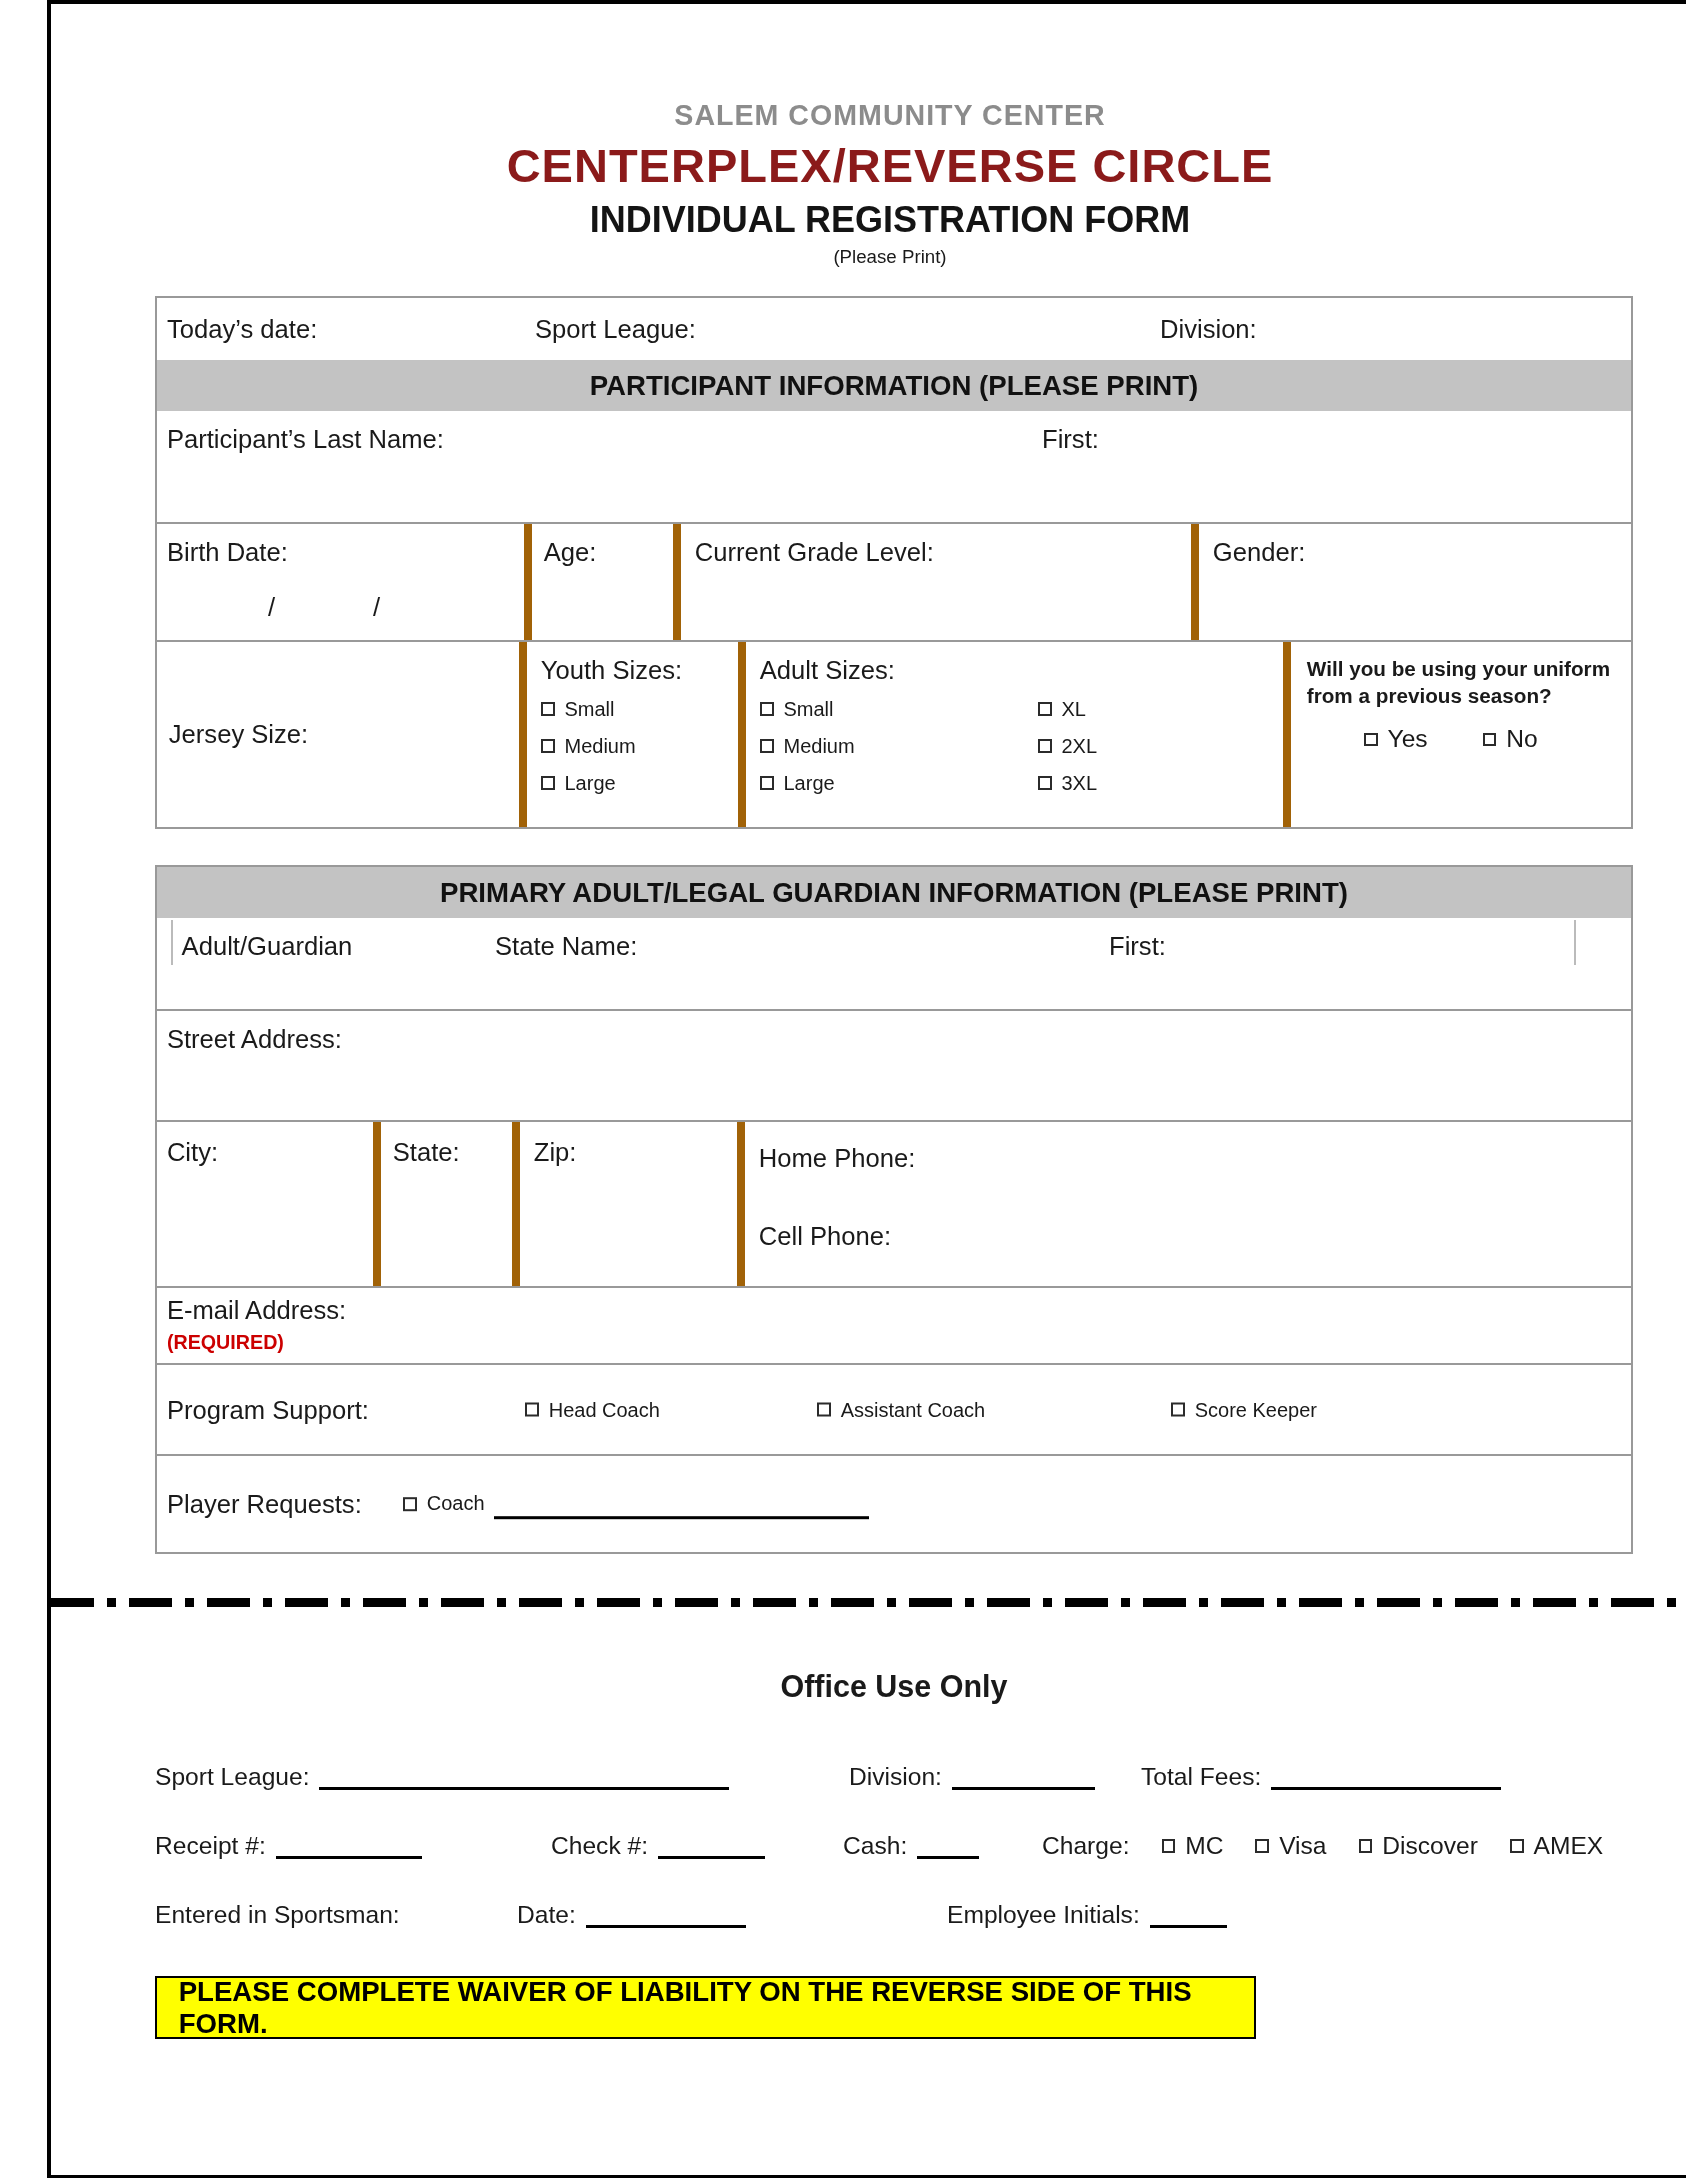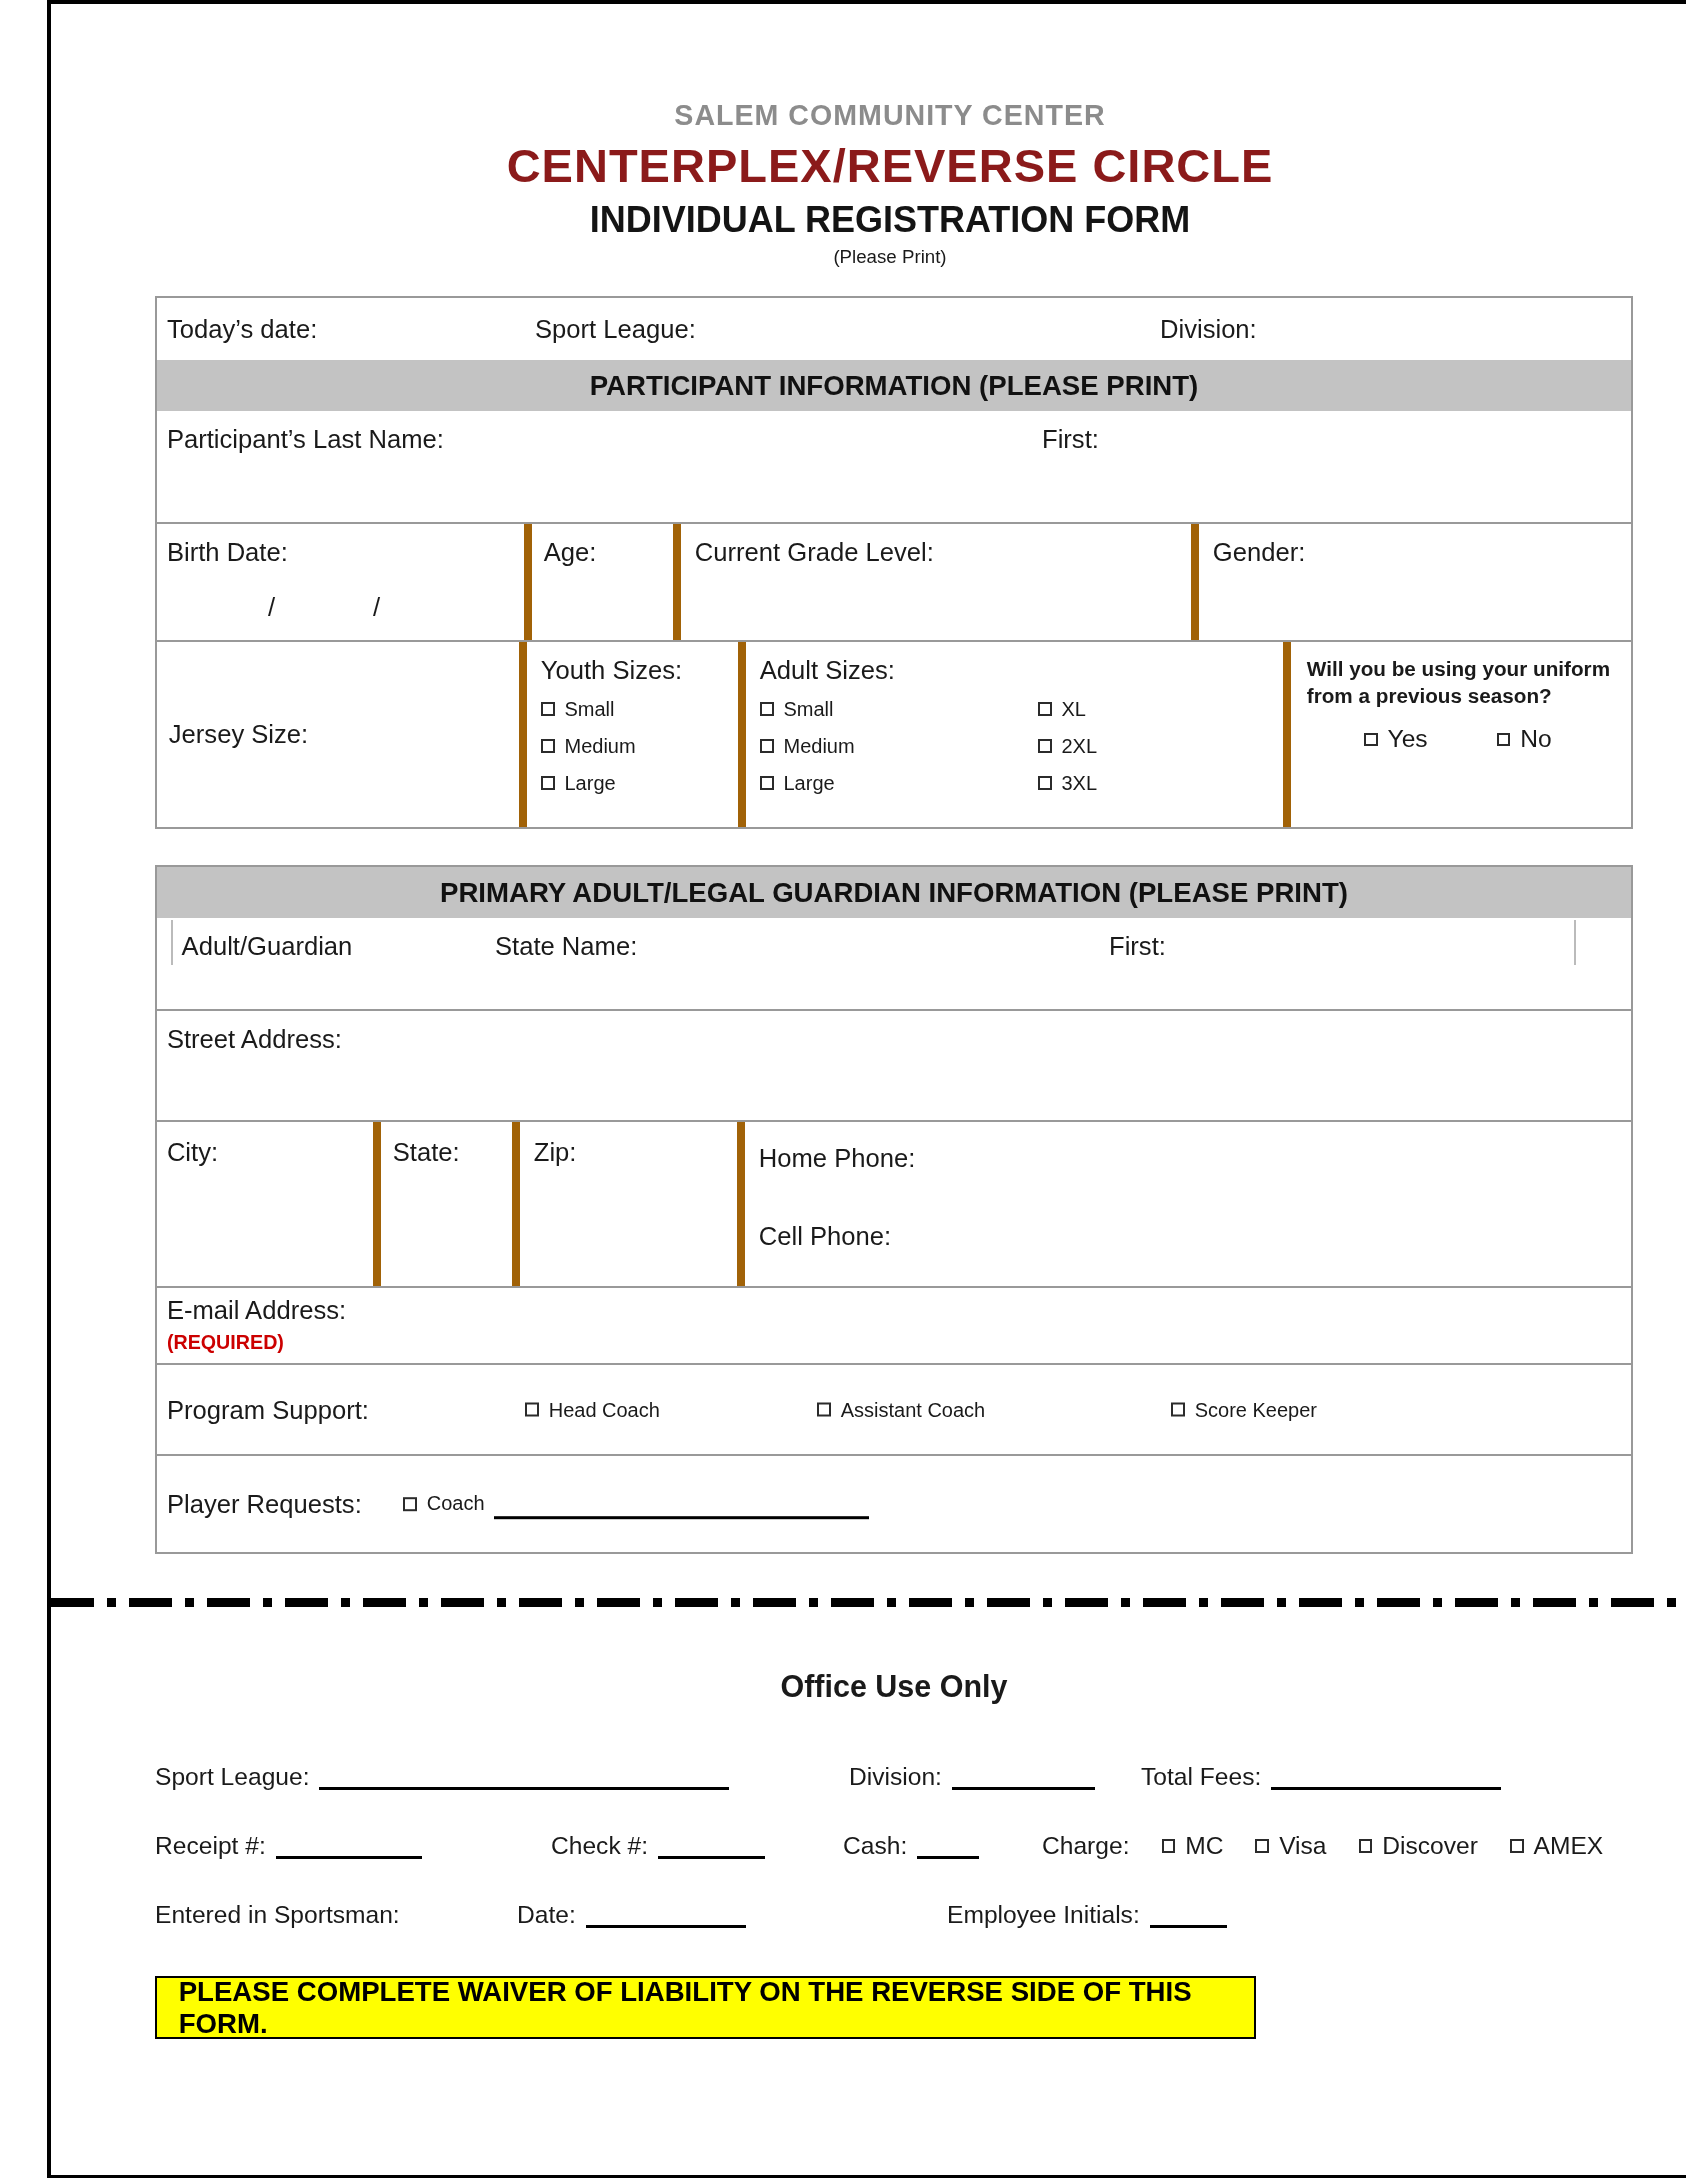--- a/index.html
+++ b/index.html
@@ -162,7 +162,7 @@
       </div>
       <div class="cell bl" style="width:353px;padding:13.8px 15.8px 0 15.8px">
         <div class="uq">Will you be using your uniform from a previous season?</div>
-        <div style="display:flex;gap:69px;margin-top:15.8px;padding-left:57px">
+        <div style="display:flex;gap:55px;margin-top:15.8px;padding-left:57px">
           <span class="cbi" style="font-size:24.6px">
               <span class="cb"></span>
               <span>Yes</span>

